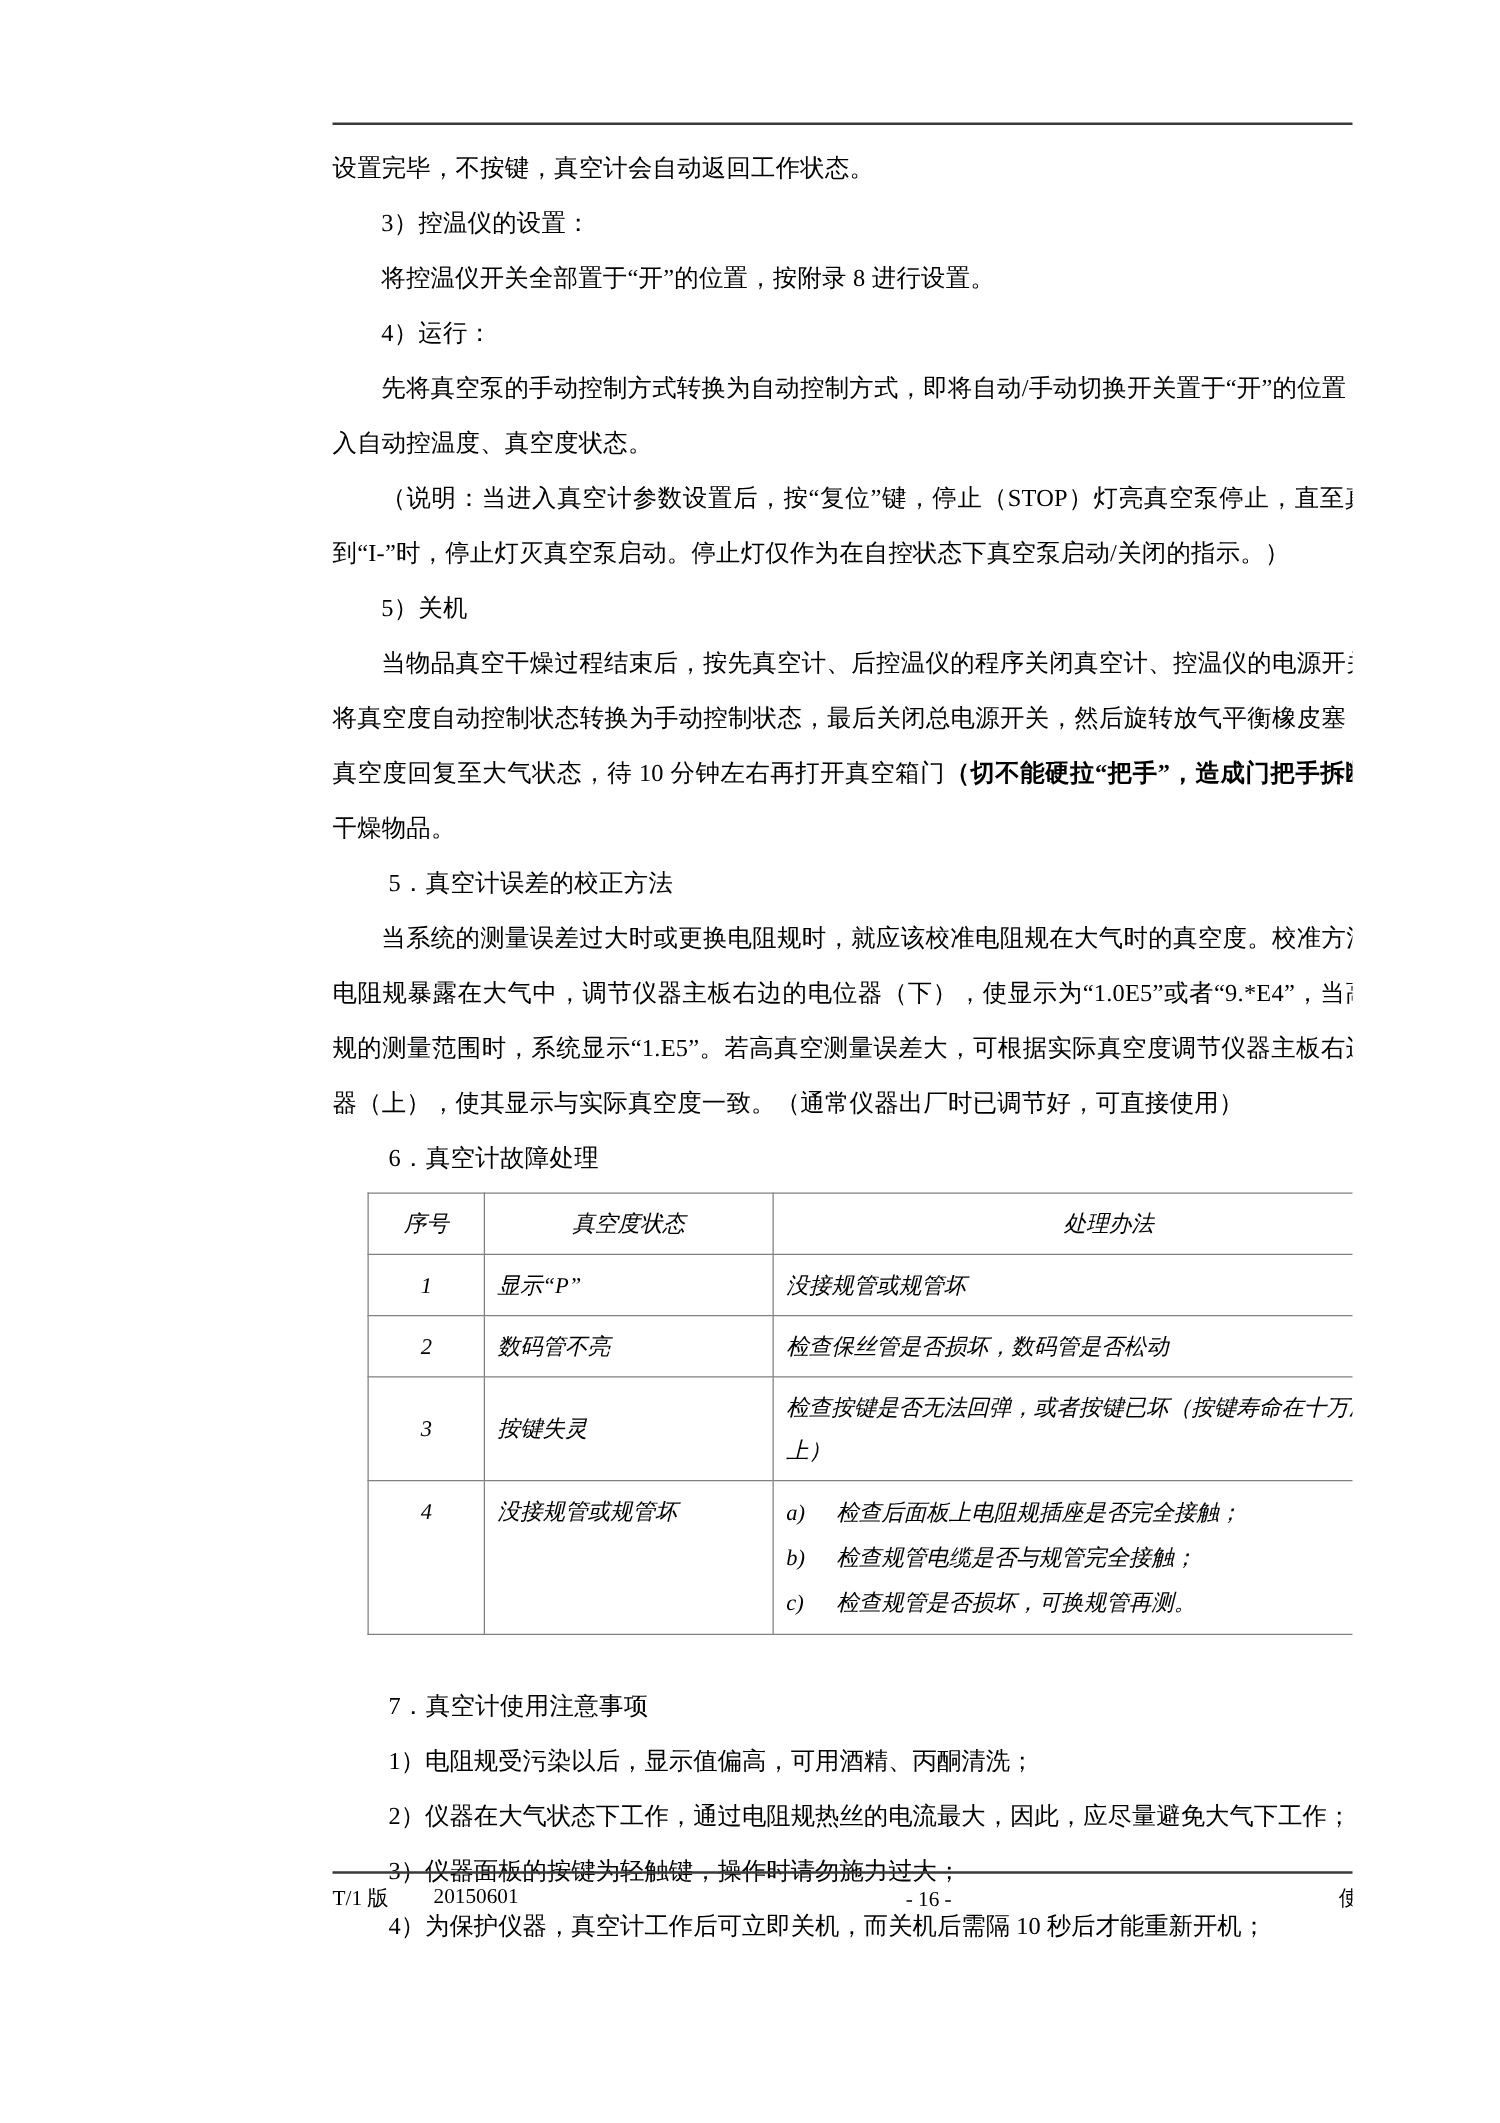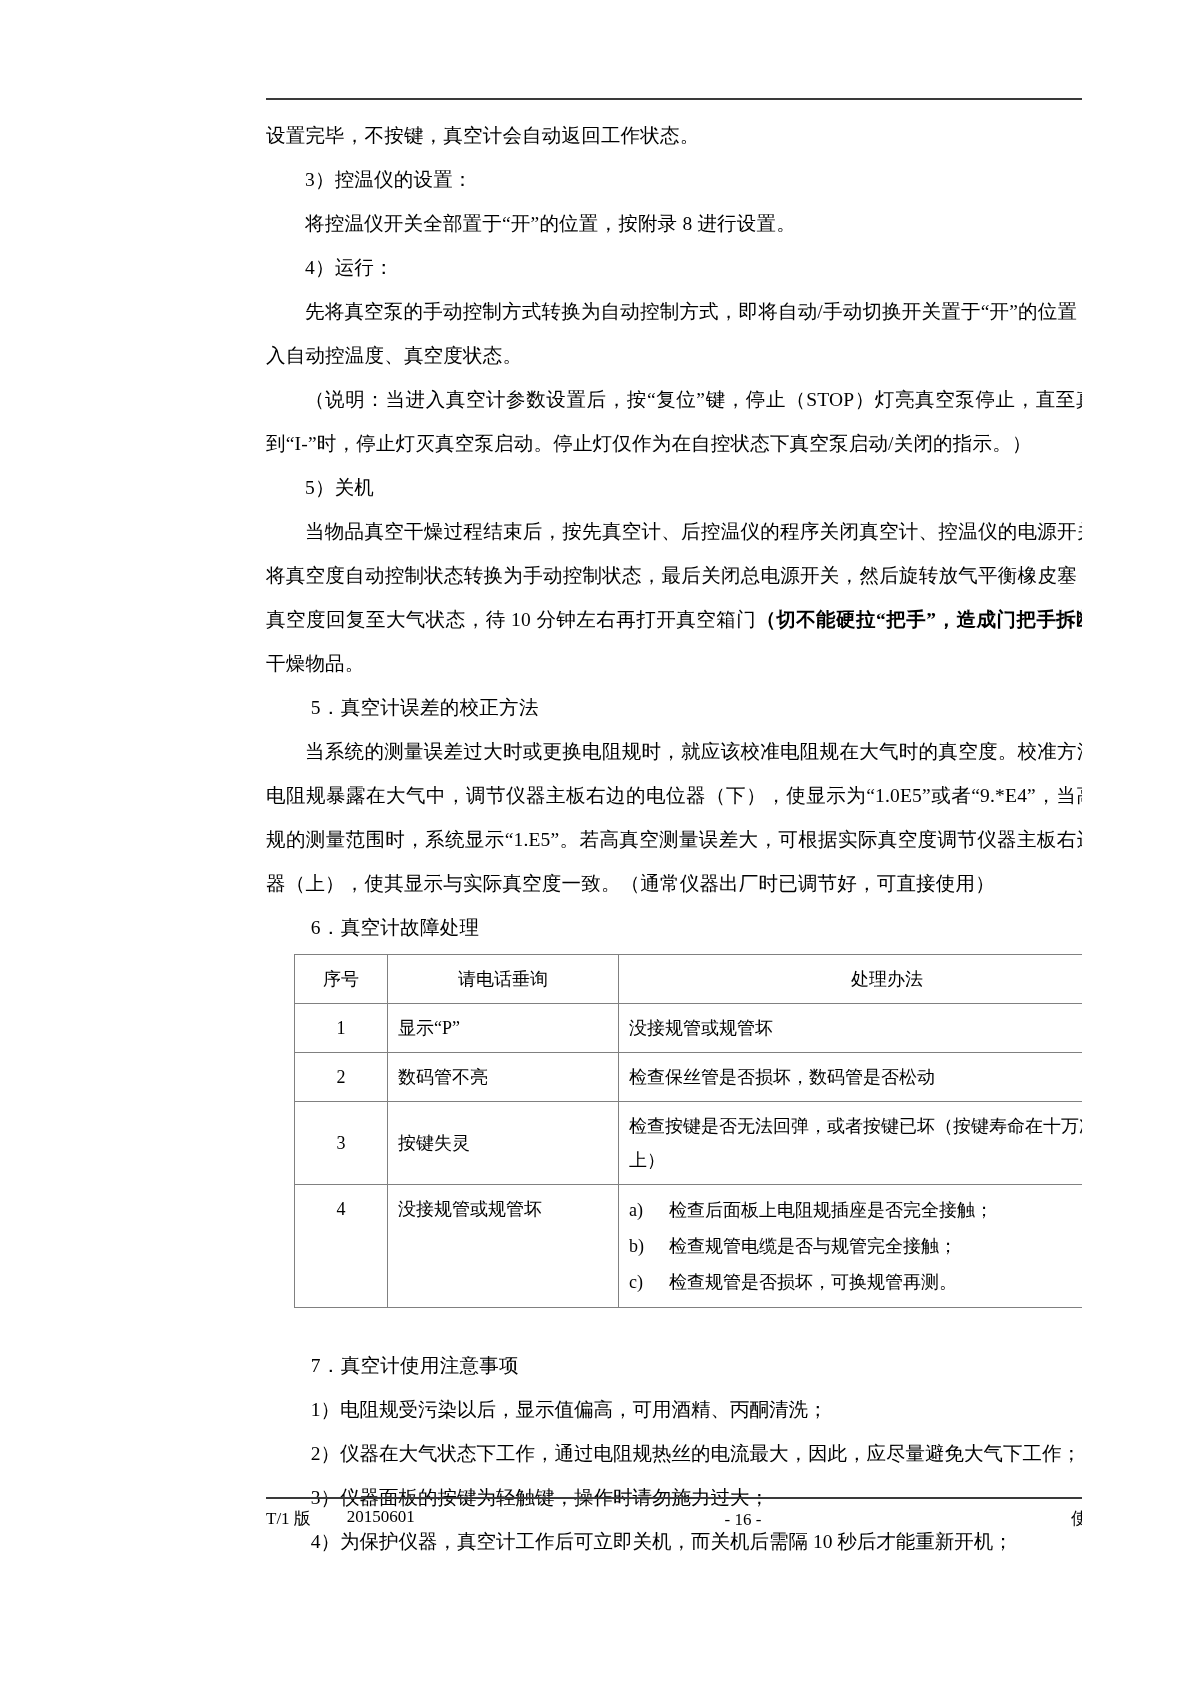--- a/index.html
+++ b/index.html
@@ -83,6 +83,7 @@
     vertical-align: middle;
     font-weight: normal;
     line-height: 34px;
+    font-style: italic;
   }
   table.fault-table .col-no   { width: 72px;  text-align: center; }
   table.fault-table .col-fault{ width: 210px; }

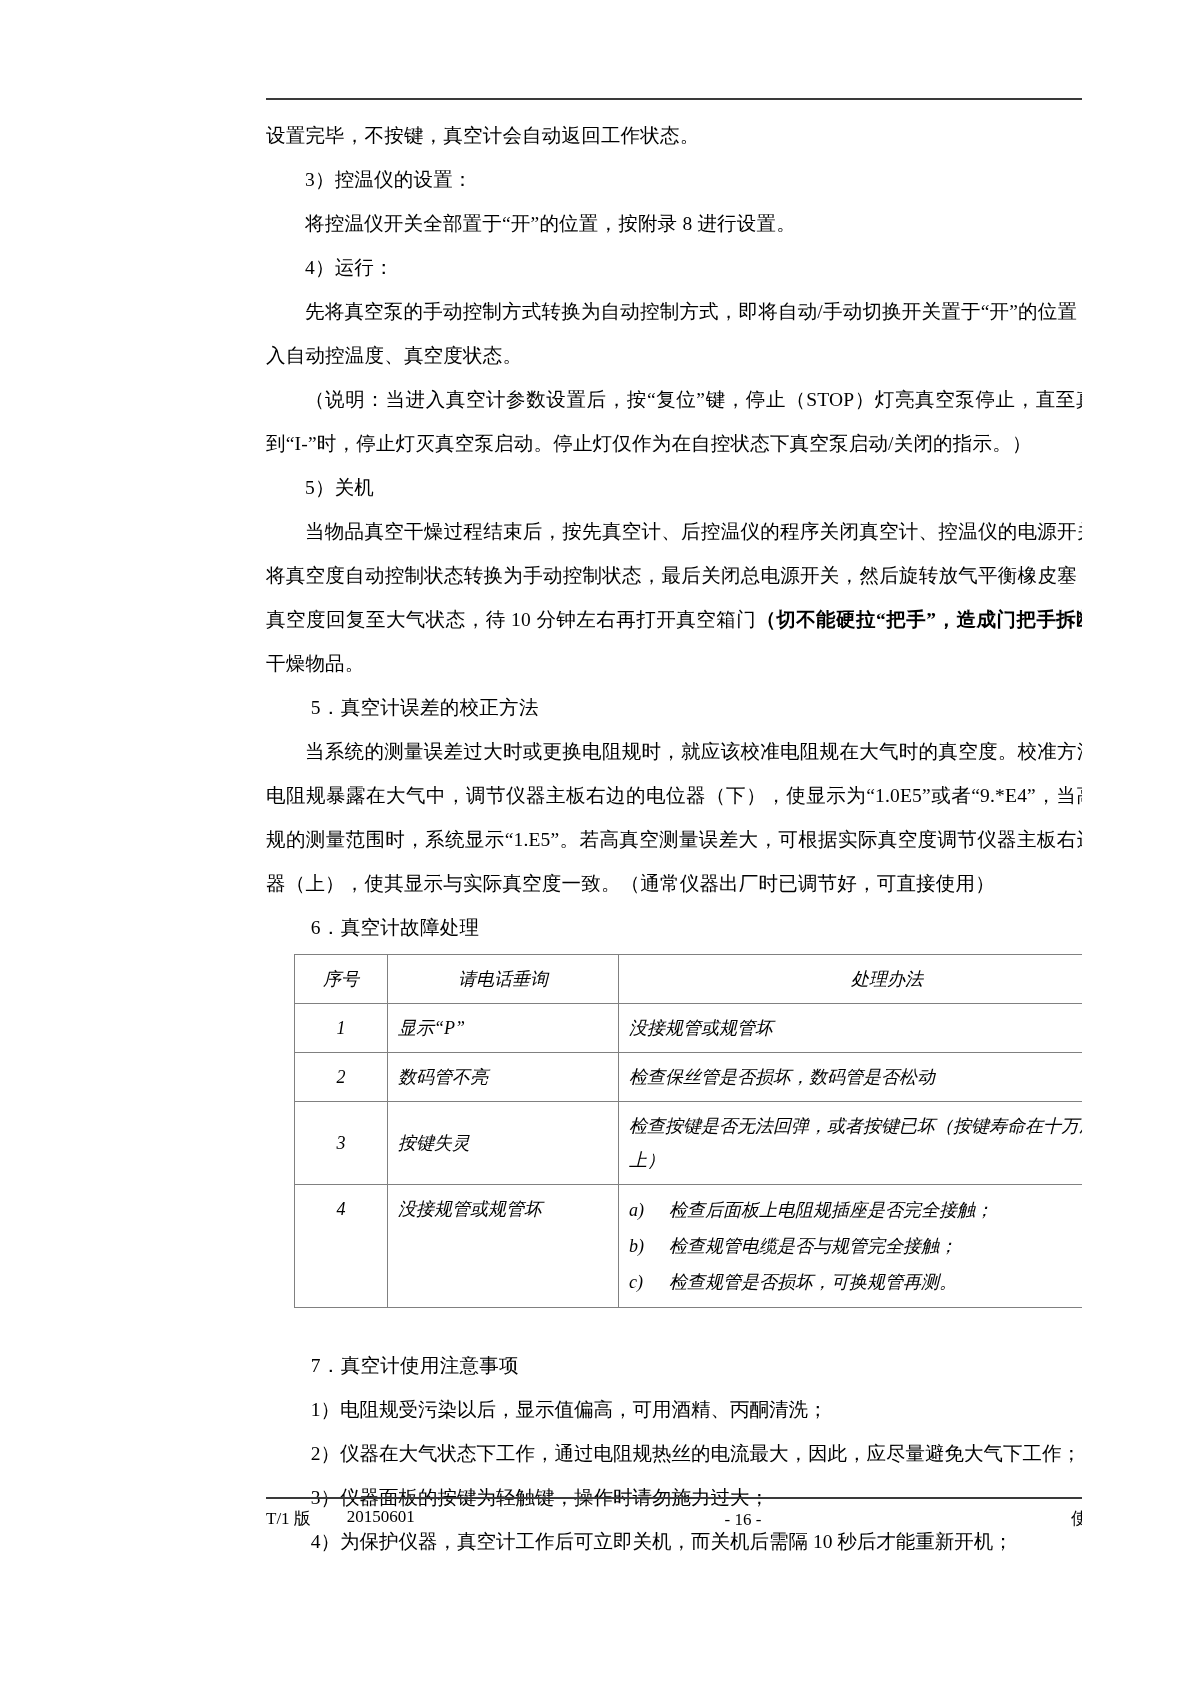--- a/index.html
+++ b/index.html
@@ -165,7 +165,7 @@
       <thead>
         <tr>
           <td class="col-no">序号</td>
-          <td class="col-fault">请电话垂询</td>
+          <td class="col-fault">真空度状态</td>
           <td class="col-sol">处理办法</td>
         </tr>
       </thead>

